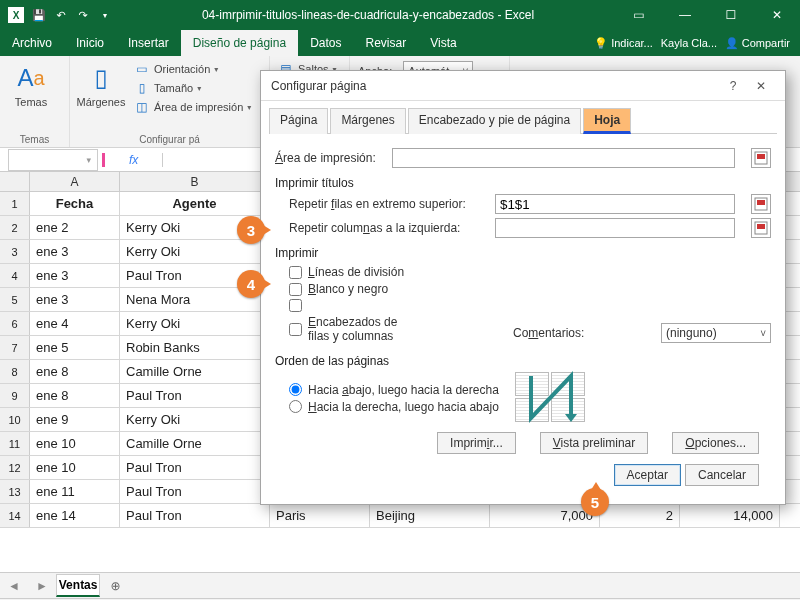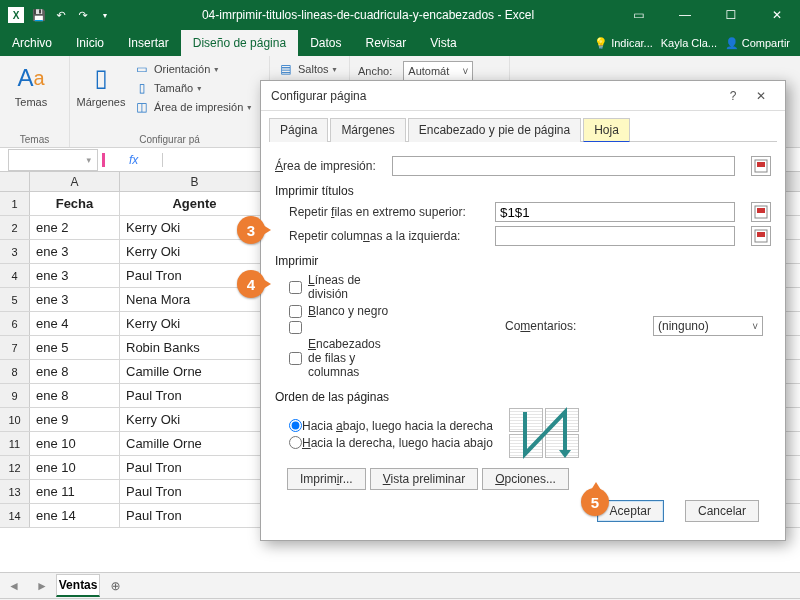--- a/index.html
+++ b/index.html
@@ -65,7 +65,7 @@
 .status-bar .spacer{flex:1;}
 
 
-.dialog { position:absolute; left:260px; top:80px; width:526px; background:#fff; border:1px solid #a5a5a5; box-shadow:4px 4px 14px rgba(0,0,0,.35); font-size:12px; color:#333;}
+.dialog { position:absolute; left:260px; top:70px; width:526px; background:#fff; border:1px solid #a5a5a5; box-shadow:4px 4px 14px rgba(0,0,0,.35); font-size:12px; color:#333;}
 .dialog-title { height:30px; background:#fff; border-bottom:1px solid #ddd; display:flex; align-items:center; padding:0 10px;}
 .dialog-title .t { flex:1;}
 .dialog-title .dbtn { width:28px; height:24px; display:flex; align-items:center; justify-content:center; color:#555;}

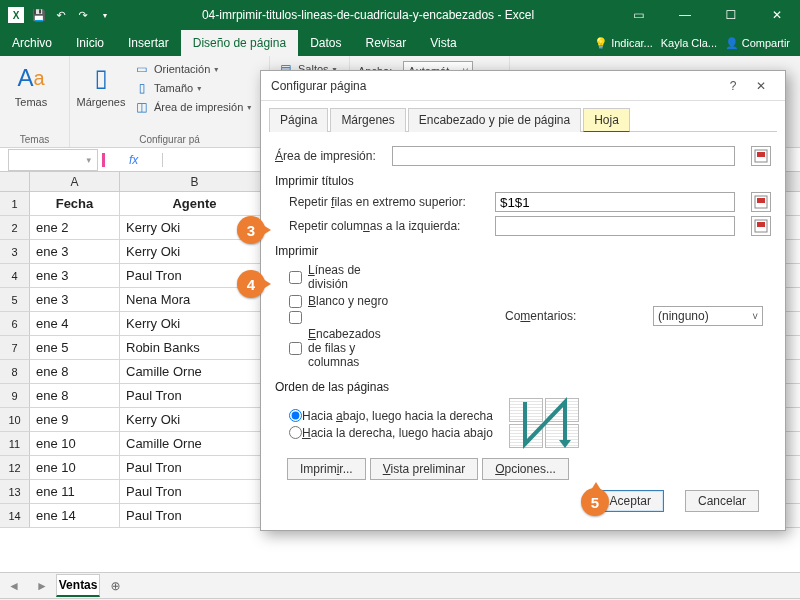--- a/index.html
+++ b/index.html
@@ -71,7 +71,7 @@
 .dialog-title .dbtn { width:28px; height:24px; display:flex; align-items:center; justify-content:center; color:#555;}
 .dlg-tabs { display:flex; border-bottom:1px solid #ccc; margin:6px 8px 0; }
 .dlg-tab { padding:4px 10px; border:1px solid #ccc; border-bottom:none; margin-right:2px; background:#f4f4f4; position:relative; top:1px;}
-.dlg-tab.active { background:#fef9c3; border-bottom:1px solid #1d4ed8;}
+.dlg-tab.active { background:#fdba74; border-bottom:3px solid #1d4ed8;font-weight:bold;}
 .dlg-body { padding:10px 14px 6px;}
 .dlg-row { display:flex; align-items:center; margin:4px 0; gap:16px;}
 .dlg-row label { white-space:nowrap;}

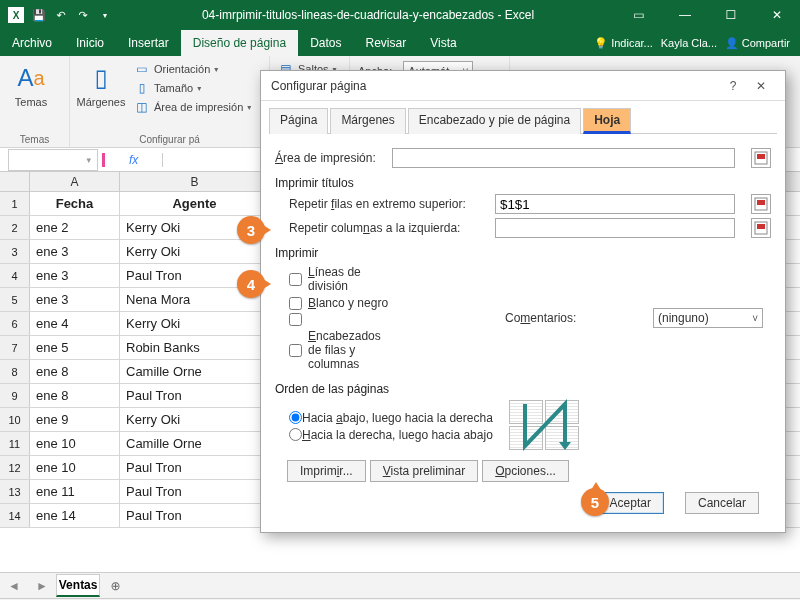--- a/index.html
+++ b/index.html
@@ -80,7 +80,7 @@
 .range-btn svg{display:block;}
 .section-label { color:#222; margin:8px 0 2px; }
 .indent { padding-left:14px;}
-.two-col { display:flex; gap:106px; align-items:center;}
+.two-col { display:flex; gap:106px; align-items:flex-end;}
 .chk-row { display:flex; align-items:center; gap:6px; margin:3px 0;}
 .chk-row input{width:13px;height:13px;}
 .select-row { display:flex; align-items:center; gap:8px; margin:3px 8px;}

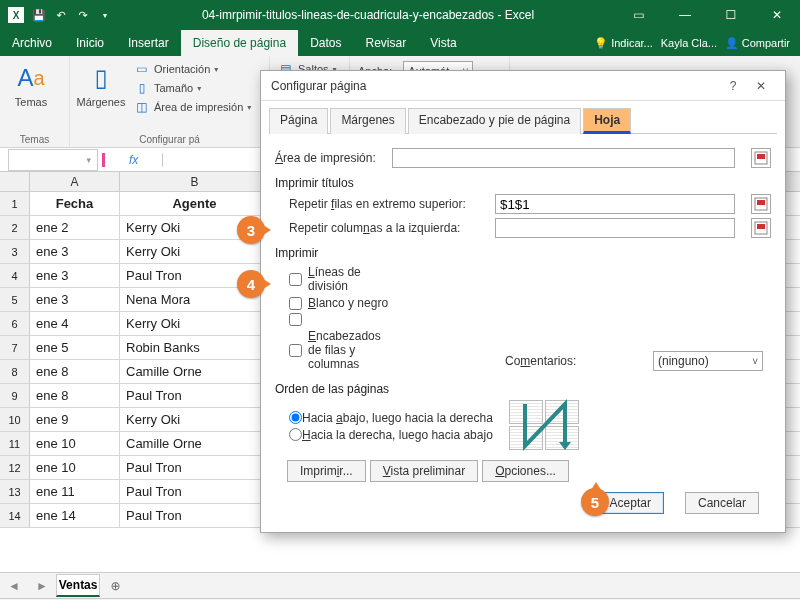--- a/index.html
+++ b/index.html
@@ -83,7 +83,7 @@
 .two-col { display:flex; gap:106px; align-items:flex-end;}
 .chk-row { display:flex; align-items:center; gap:6px; margin:3px 0;}
 .chk-row input{width:13px;height:13px;}
-.select-row { display:flex; align-items:center; gap:8px; margin:3px 8px;}
+.select-row { display:flex; align-items:center; gap:8px; margin:3px 0;}
 .select-row label { width:140px;}
 .sel { width:110px; height:20px; border:1px solid #a7a7a7; padding:0 18px 0 4px; display:flex; align-items:center; position:relative; background:#fff;}
 .sel::after{content:"˅"; position:absolute; right:4px; font-size:10px; color:#555;}

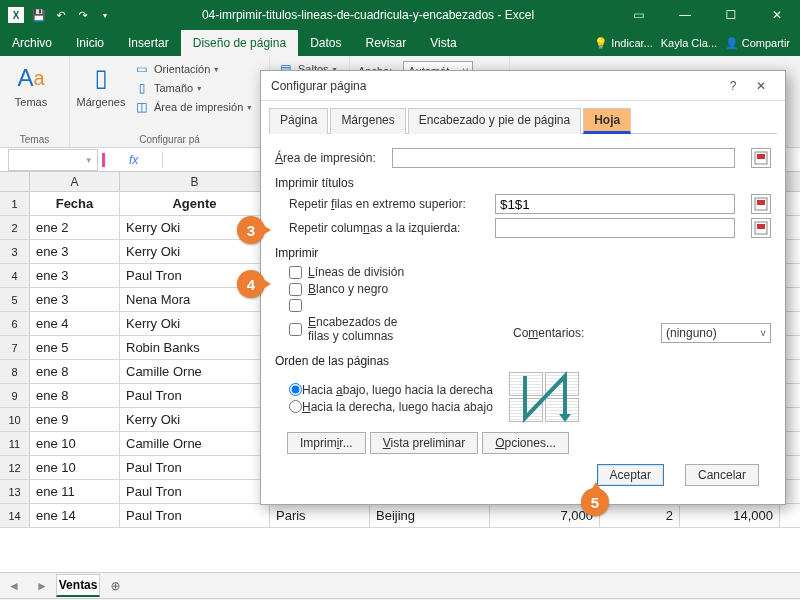--- a/index.html
+++ b/index.html
@@ -87,7 +87,7 @@
 .select-row label { width:140px;}
 .sel { width:110px; height:20px; border:1px solid #a7a7a7; padding:0 18px 0 4px; display:flex; align-items:center; position:relative; background:#fff;}
 .sel::after{content:"˅"; position:absolute; right:4px; font-size:10px; color:#555;}
-.radio-row { display:flex; align-items:center; margin:3px 0;}
+.radio-row { display:flex; align-items:center; gap:6px; margin:3px 0;}
 .order-area{display:flex; gap:14px; align-items:center;}
 .order-img{width:78px;height:56px;border:0; display:flex; flex-wrap:wrap; gap:2px; align-content:flex-start; padding:2px;}
 .mini{width:34px;height:24px;border:1px solid #bbb; background:repeating-linear-gradient(#fff,#fff 2px,#e5e5e5 2px,#e5e5e5 3px);}

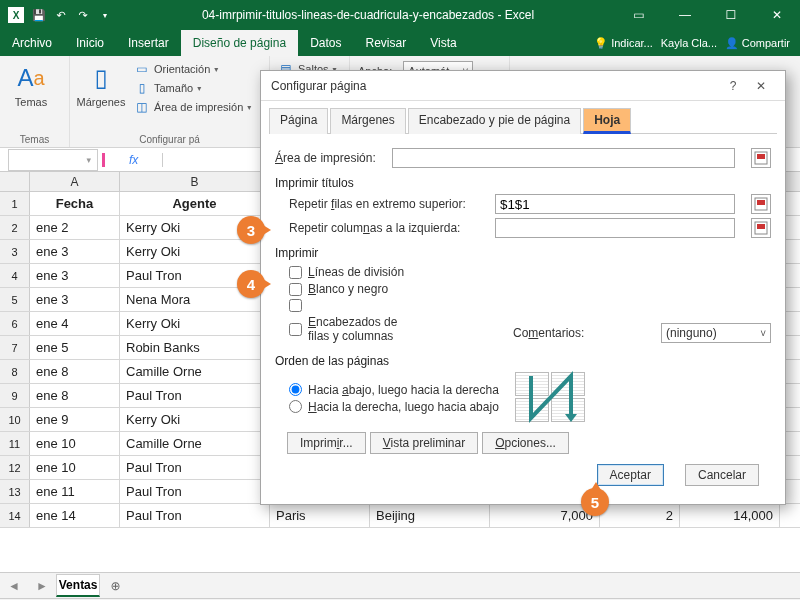--- a/index.html
+++ b/index.html
@@ -91,7 +91,7 @@
 .order-area{display:flex; gap:14px; align-items:center;}
 .order-img{width:78px;height:56px;border:0; display:flex; flex-wrap:wrap; gap:2px; align-content:flex-start; padding:2px;}
 .mini{width:34px;height:24px;border:1px solid #bbb; background:repeating-linear-gradient(#fff,#fff 2px,#e5e5e5 2px,#e5e5e5 3px);}
-.dlg-btn-row { display:flex; gap:4px; padding:6px 12px 2px;}
+.dlg-btn-row { display:flex; justify-content:flex-end; gap:24px; padding:6px 12px 2px;}
 .dlg-btn-row2 { display:flex; justify-content:flex-end; gap:21px; padding:8px 12px 12px; border-top:0;}
 .btn { height:22px; padding:0 12px; border:1px solid #adadad; background:#f4f4f4; display:flex; align-items:center;}
 .btn.primary { border-color:#3a7fb8; box-shadow:0 0 0 1px #cfe4f5 inset;}

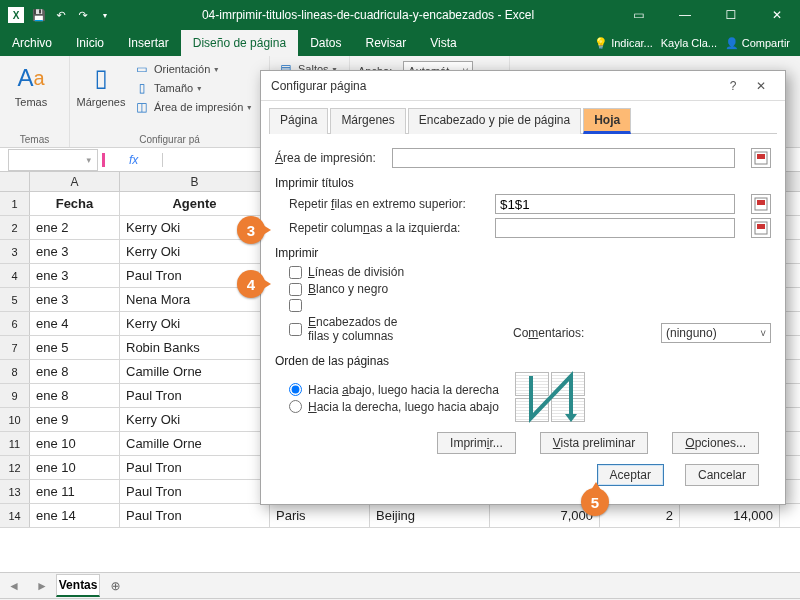--- a/index.html
+++ b/index.html
@@ -92,7 +92,7 @@
 .order-img{width:78px;height:56px;border:0; display:flex; flex-wrap:wrap; gap:2px; align-content:flex-start; padding:2px;}
 .mini{width:34px;height:24px;border:1px solid #bbb; background:repeating-linear-gradient(#fff,#fff 2px,#e5e5e5 2px,#e5e5e5 3px);}
 .dlg-btn-row { display:flex; justify-content:flex-end; gap:24px; padding:6px 12px 2px;}
-.dlg-btn-row2 { display:flex; justify-content:flex-end; gap:21px; padding:8px 12px 12px; border-top:0;}
+.dlg-btn-row2 { display:flex; justify-content:flex-end; gap:4px; padding:8px 12px 12px; border-top:0;}
 .btn { height:22px; padding:0 12px; border:1px solid #adadad; background:#f4f4f4; display:flex; align-items:center;}
 .btn.primary { border-color:#3a7fb8; box-shadow:0 0 0 1px #cfe4f5 inset;}
 

